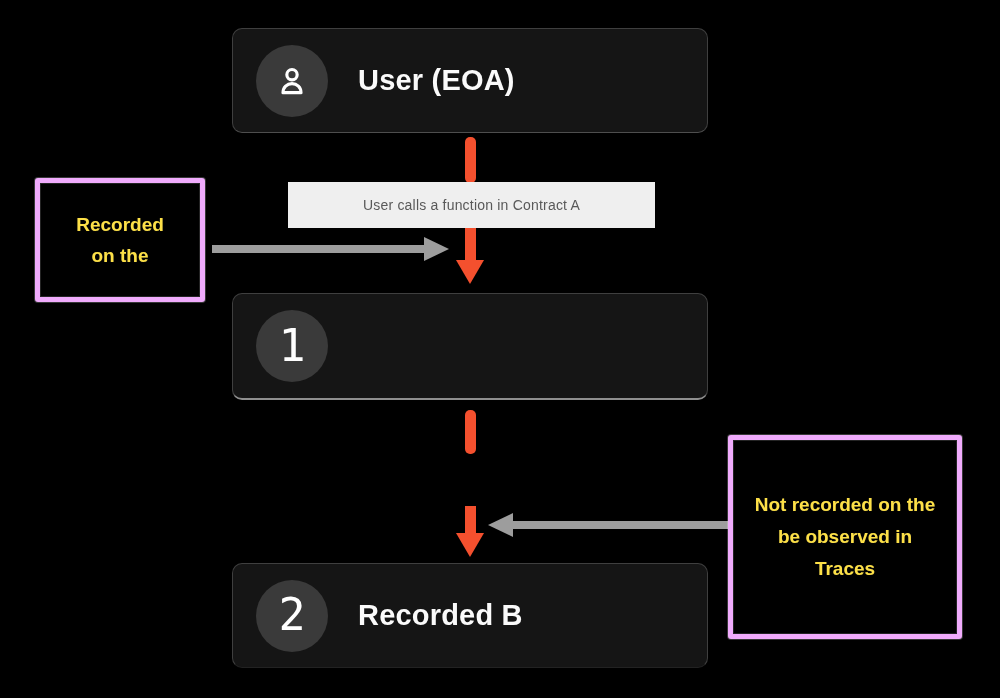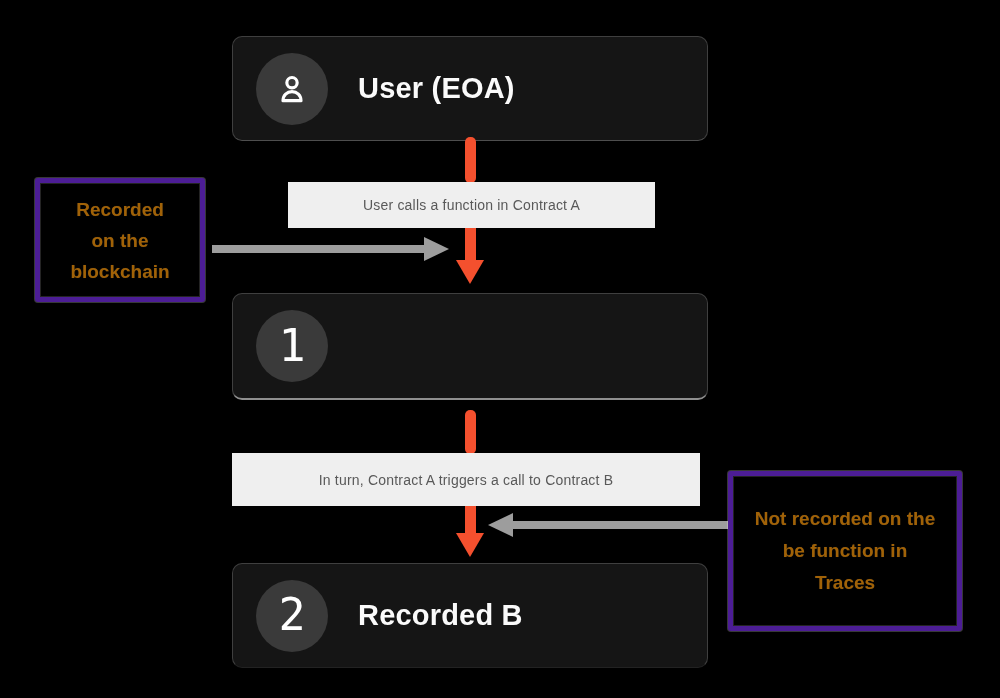--- a/index.html
+++ b/index.html
@@ -14,7 +14,7 @@
     border:1px solid rgba(255,255,255,0.18);
     display:flex;align-items:center;box-sizing:border-box;
   }
-  .node-user{top:36px;border-bottom-color:#4e4e4e;}
+  .node-user{top:28px;border-bottom-color:#4e4e4e;}
   .node-a{top:293px;height:107px;border-bottom:2px solid #8f8f8f;}
   .node-b{top:563px;border-bottom-color:#222;}
   .badge{

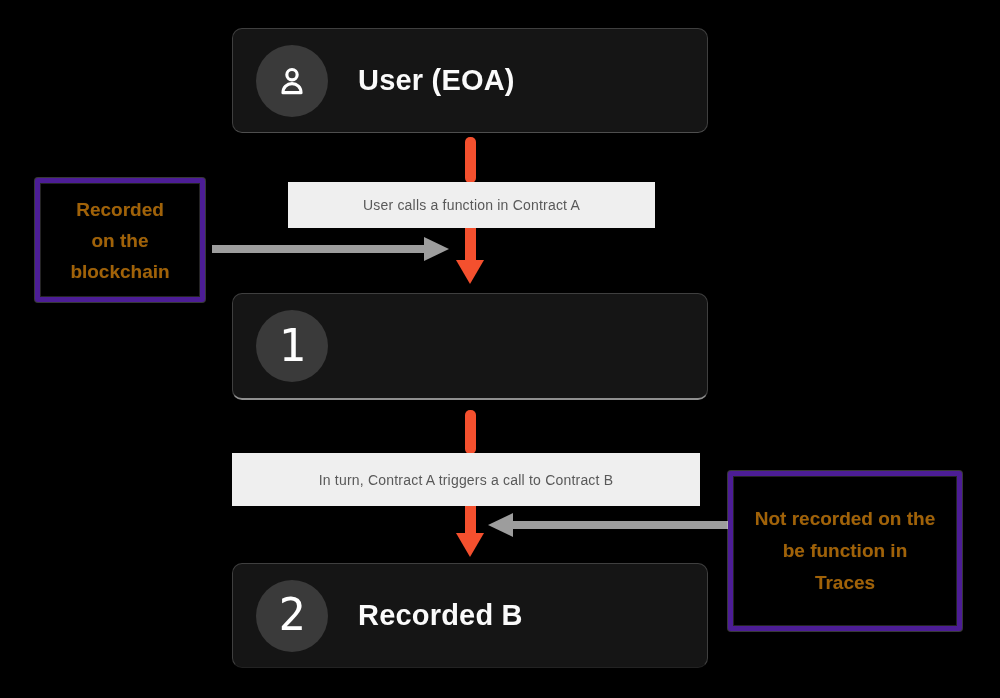--- a/index.html
+++ b/index.html
@@ -61,10 +61,10 @@
   .edge-label.l2{left:232px;top:453px;width:468px;height:53px;}
   
   .note{
-    position:absolute;background:#000;border:5px solid #4c1d95;border-radius:3px;
+    position:absolute;background:#000;border:5px solid #f0abfc;border-radius:3px;
     box-shadow:0 0 0 1px rgba(255,255,255,0.22), inset 0 0 0 1px rgba(255,255,255,0.14);
     display:flex;flex-direction:column;align-items:center;justify-content:center;
-    color:#a16207;font-weight:bold;font-size:19px;line-height:31px;text-align:center;
+    color:#fde047;font-weight:bold;font-size:19px;line-height:31px;text-align:center;
     text-shadow:0 0 1px rgba(255,255,255,0.12);
     box-sizing:border-box;
   }

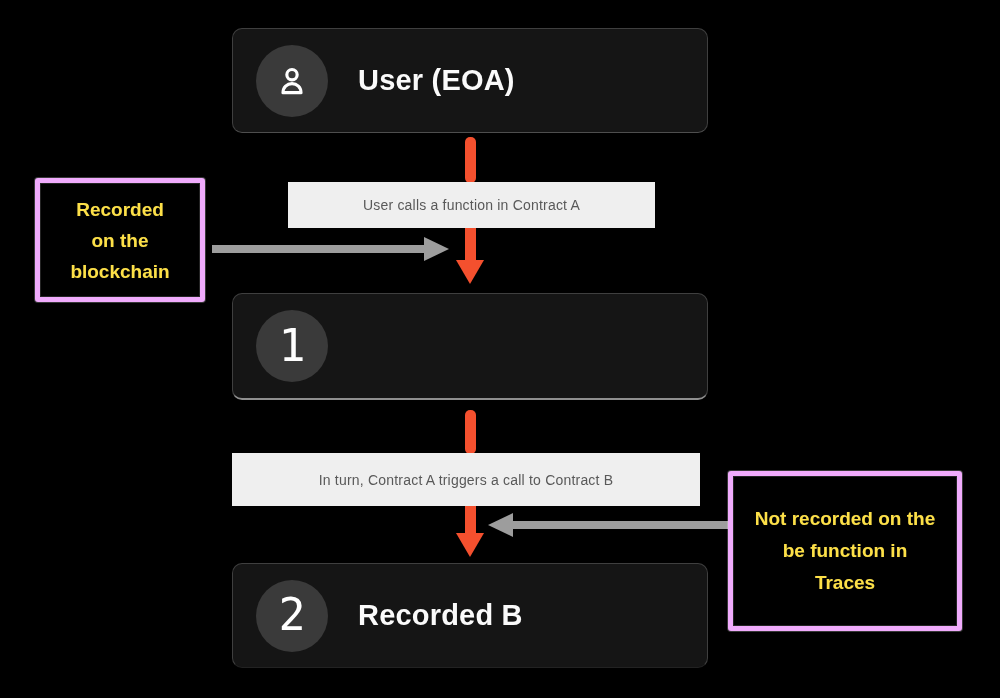--- a/index.html
+++ b/index.html
@@ -96,7 +96,6 @@
   <div class="note note-left">
     <div>Recorded</div>
     <div>on the</div>
-    <div>blockchain</div>
   </div>
   <div class="gshaft left"></div>
   <div class="ghead point-right"></div>

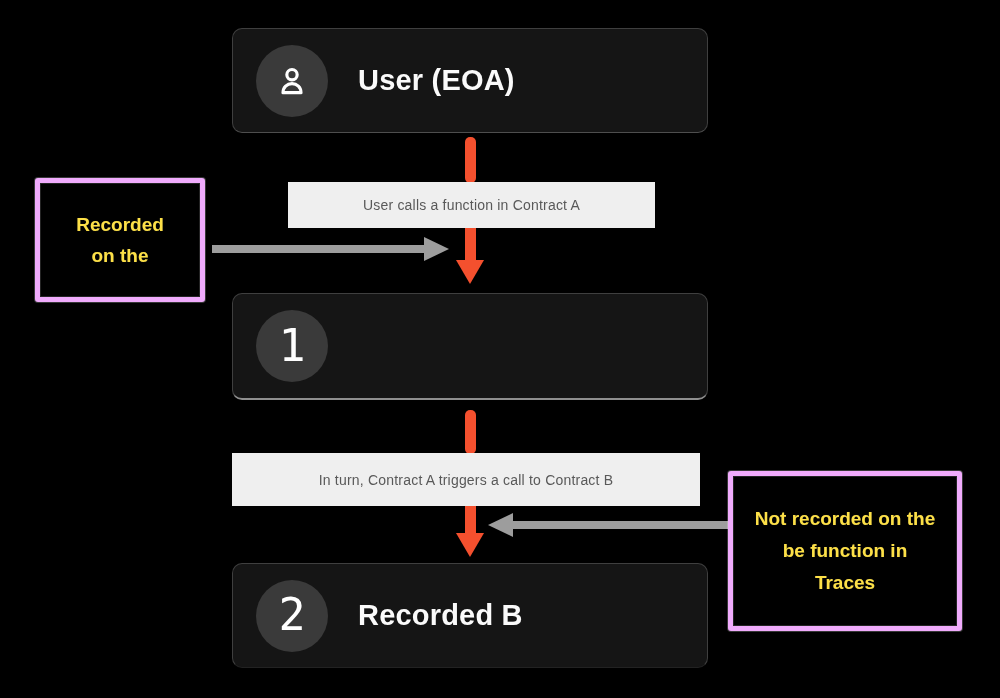--- a/index.html
+++ b/index.html
@@ -107,7 +107,6 @@
   </div>
 
   <div class="oshaft s3"></div>
-  <div class="edge-label l2">In turn, Contract A triggers a call to Contract B</div>
   <div class="oshaft s4"></div>
   <div class="ohead h2"></div>
 

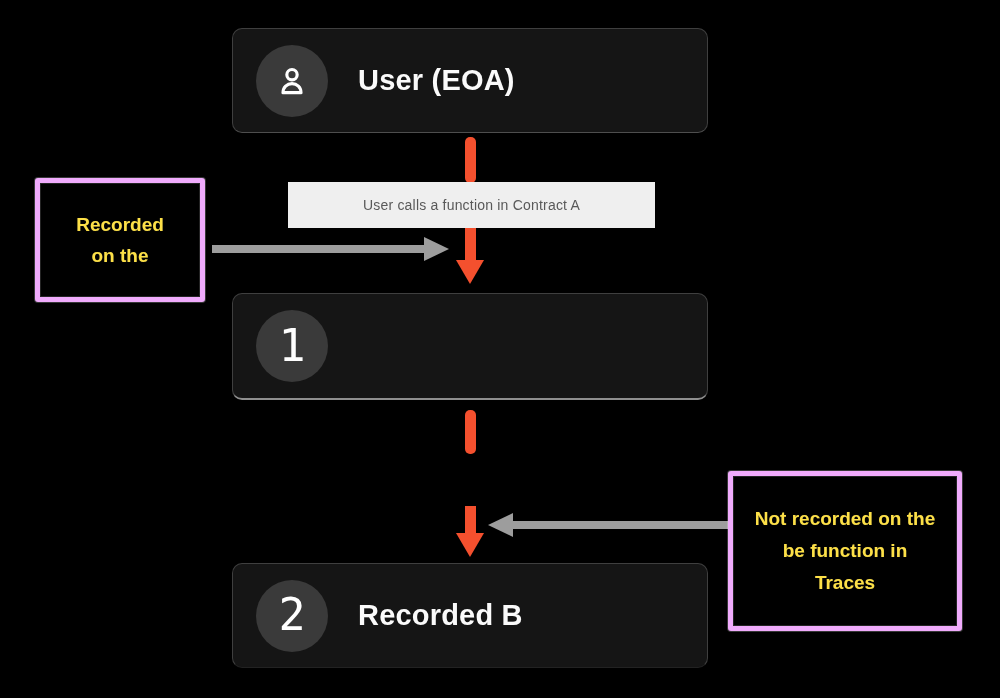--- a/index.html
+++ b/index.html
@@ -69,7 +69,7 @@
     box-sizing:border-box;
   }
   .note-left{left:35px;top:178px;width:170px;height:124px;}
-  .note-right{left:728px;top:435px;width:234px;height:160px;line-height:32px;margin-top:36px;}
+  .note-right{left:728px;top:435px;width:234px;height:204px;line-height:32px;}
   
   .user-icon{width:40px;height:40px;display:block;}
 </style>

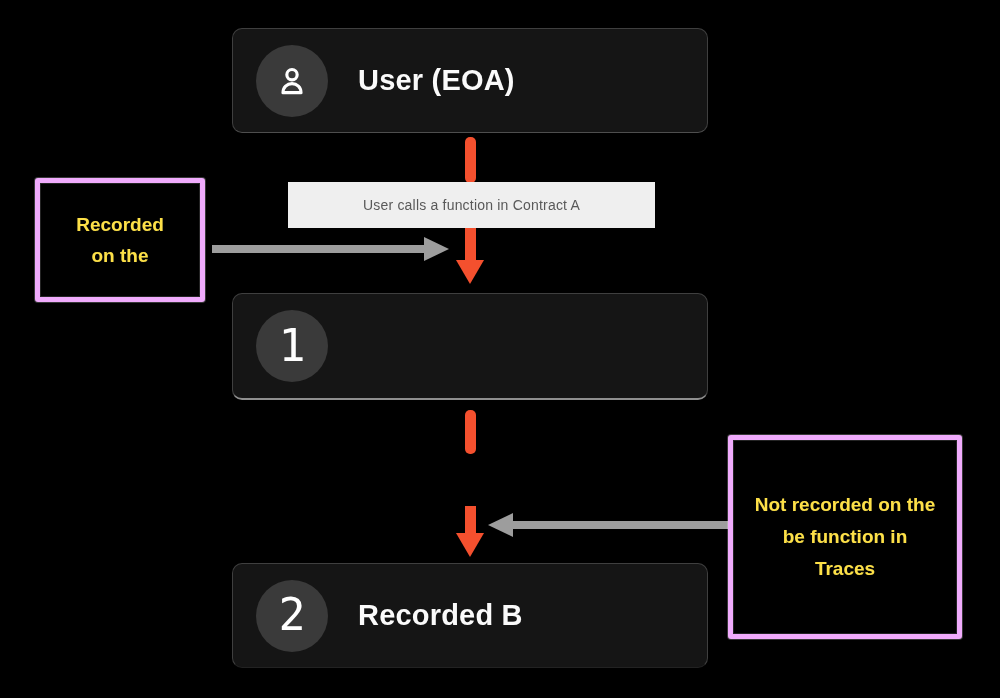--- a/index.html
+++ b/index.html
@@ -114,7 +114,7 @@
   <div class="ghead point-left"></div>
   <div class="note note-right">
     <div>Not recorded on the</div>
-    <div>be function in</div>
+    <div>be observed in</div>
     <div>Traces</div>
   </div>
 

